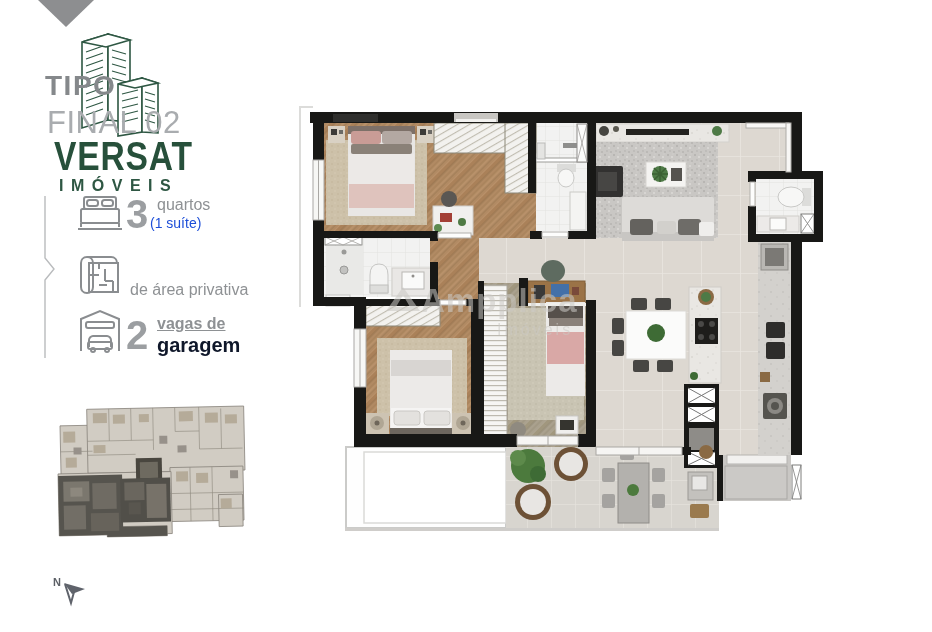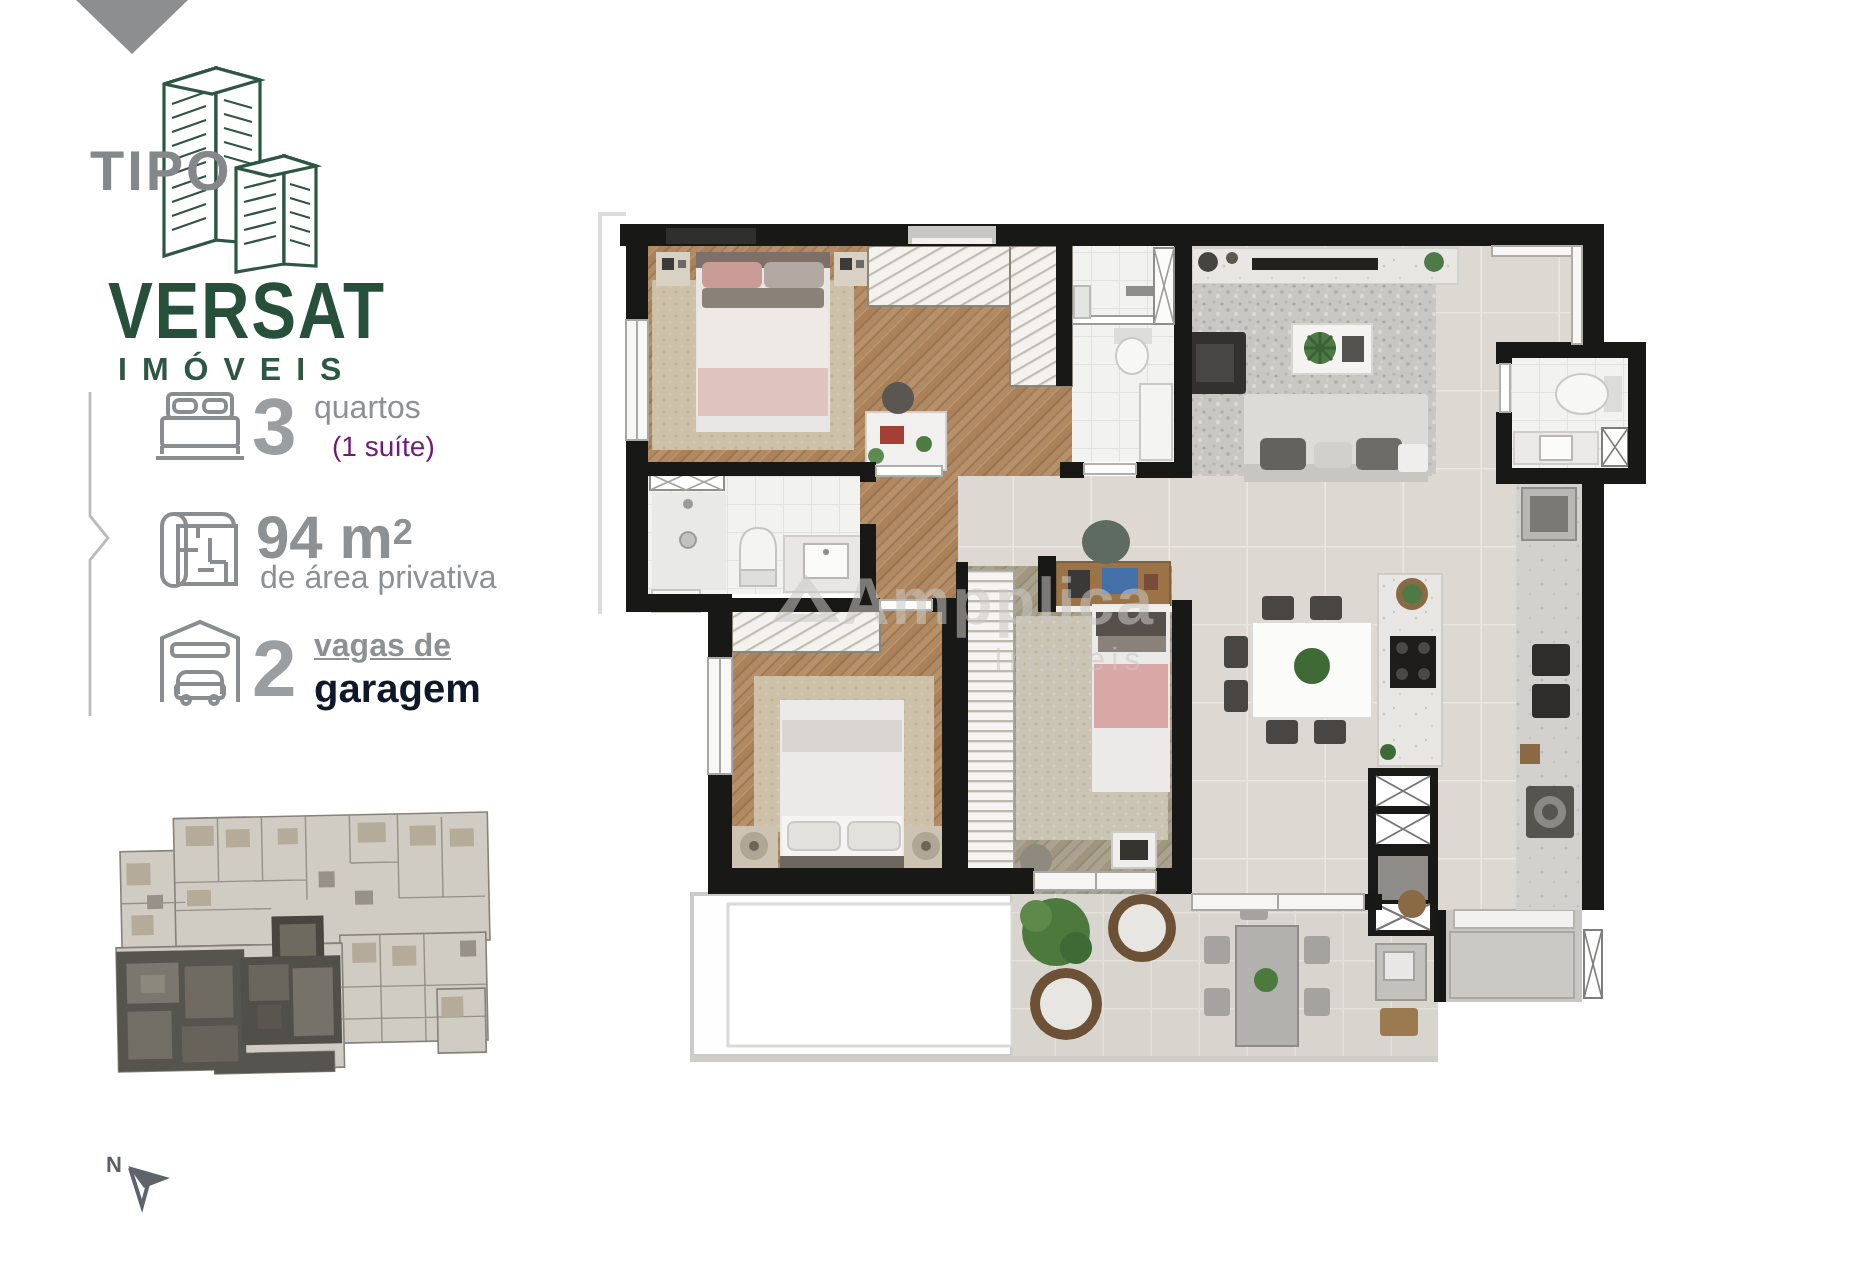--- a/index.html
+++ b/index.html
@@ -36,6 +36,7 @@
 
 <div class="abs" style="left:45px;top:72px;font-size:28px;font-weight:bold;color:#85888b;letter-spacing:1.5px;line-height:1;">TIPO</div>
 
+<div class="abs" style="left:47px;top:107px;font-size:31px;color:#a9acaf;letter-spacing:0.5px;line-height:1;">FINAL 02</div>
 
 <div class="abs" style="left:54px;top:136px;font-size:40px;font-weight:bold;color:#27503b;letter-spacing:1px;line-height:1;transform:scaleX(0.84);transform-origin:left;">VERSAT</div>
 

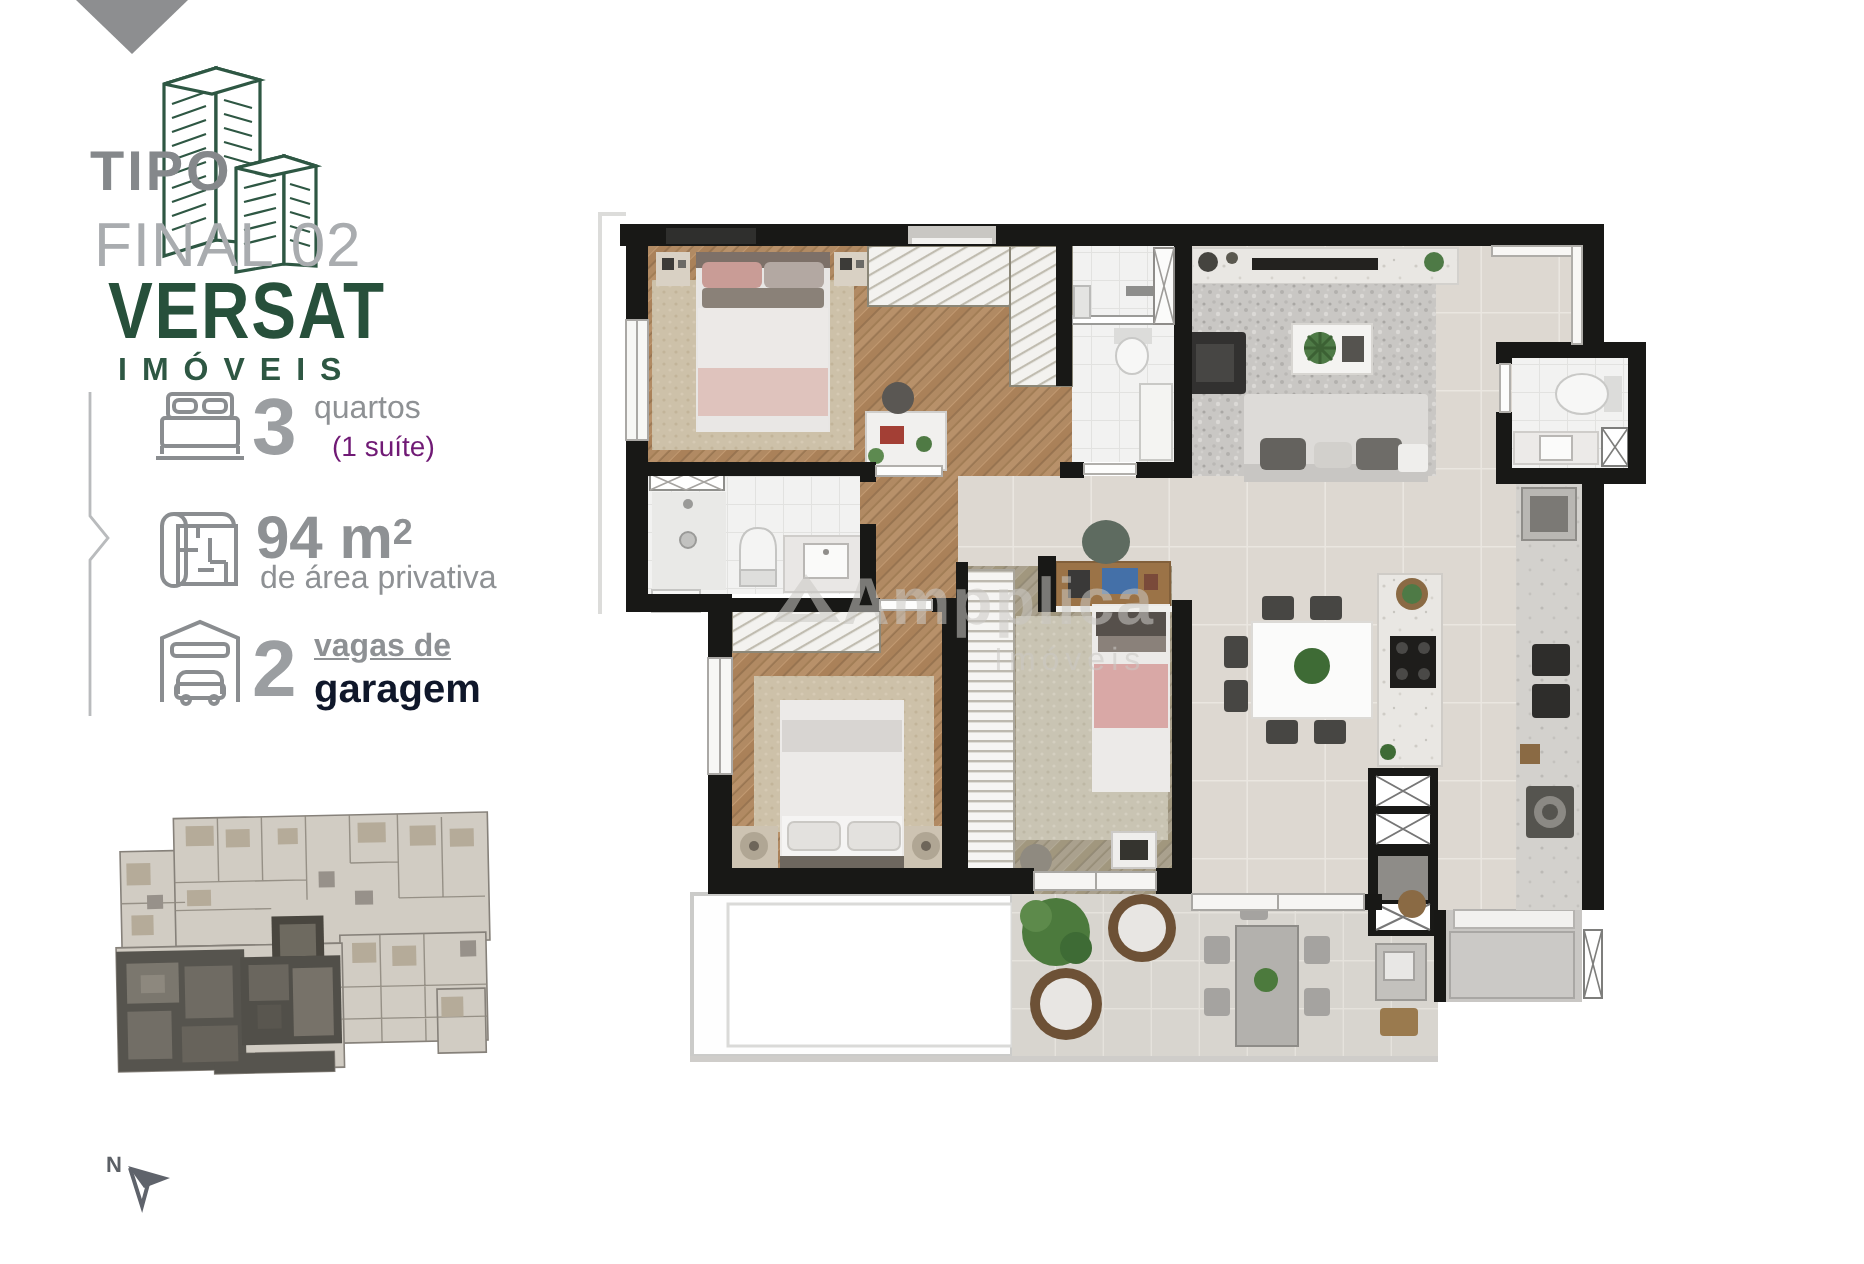--- a/index.html
+++ b/index.html
@@ -61,7 +61,7 @@
 
 <div class="abs" style="left:157px;top:196px;font-size:16px;font-weight:normal;color:#8e9194;">quartos</div>
 
-<div class="abs" style="left:166px;top:215px;font-size:14px;color:#701a75;">(1 suíte)</div>
+<div class="abs" style="left:150px;top:215px;font-size:14px;color:#1d4ed8;">(1 suíte)</div>
 
 <svg class="abs" style="left:79px;top:251px" width="42" height="44" viewBox="0 0 42 44">
   <g fill="none" stroke="#8a8d90" stroke-width="2">

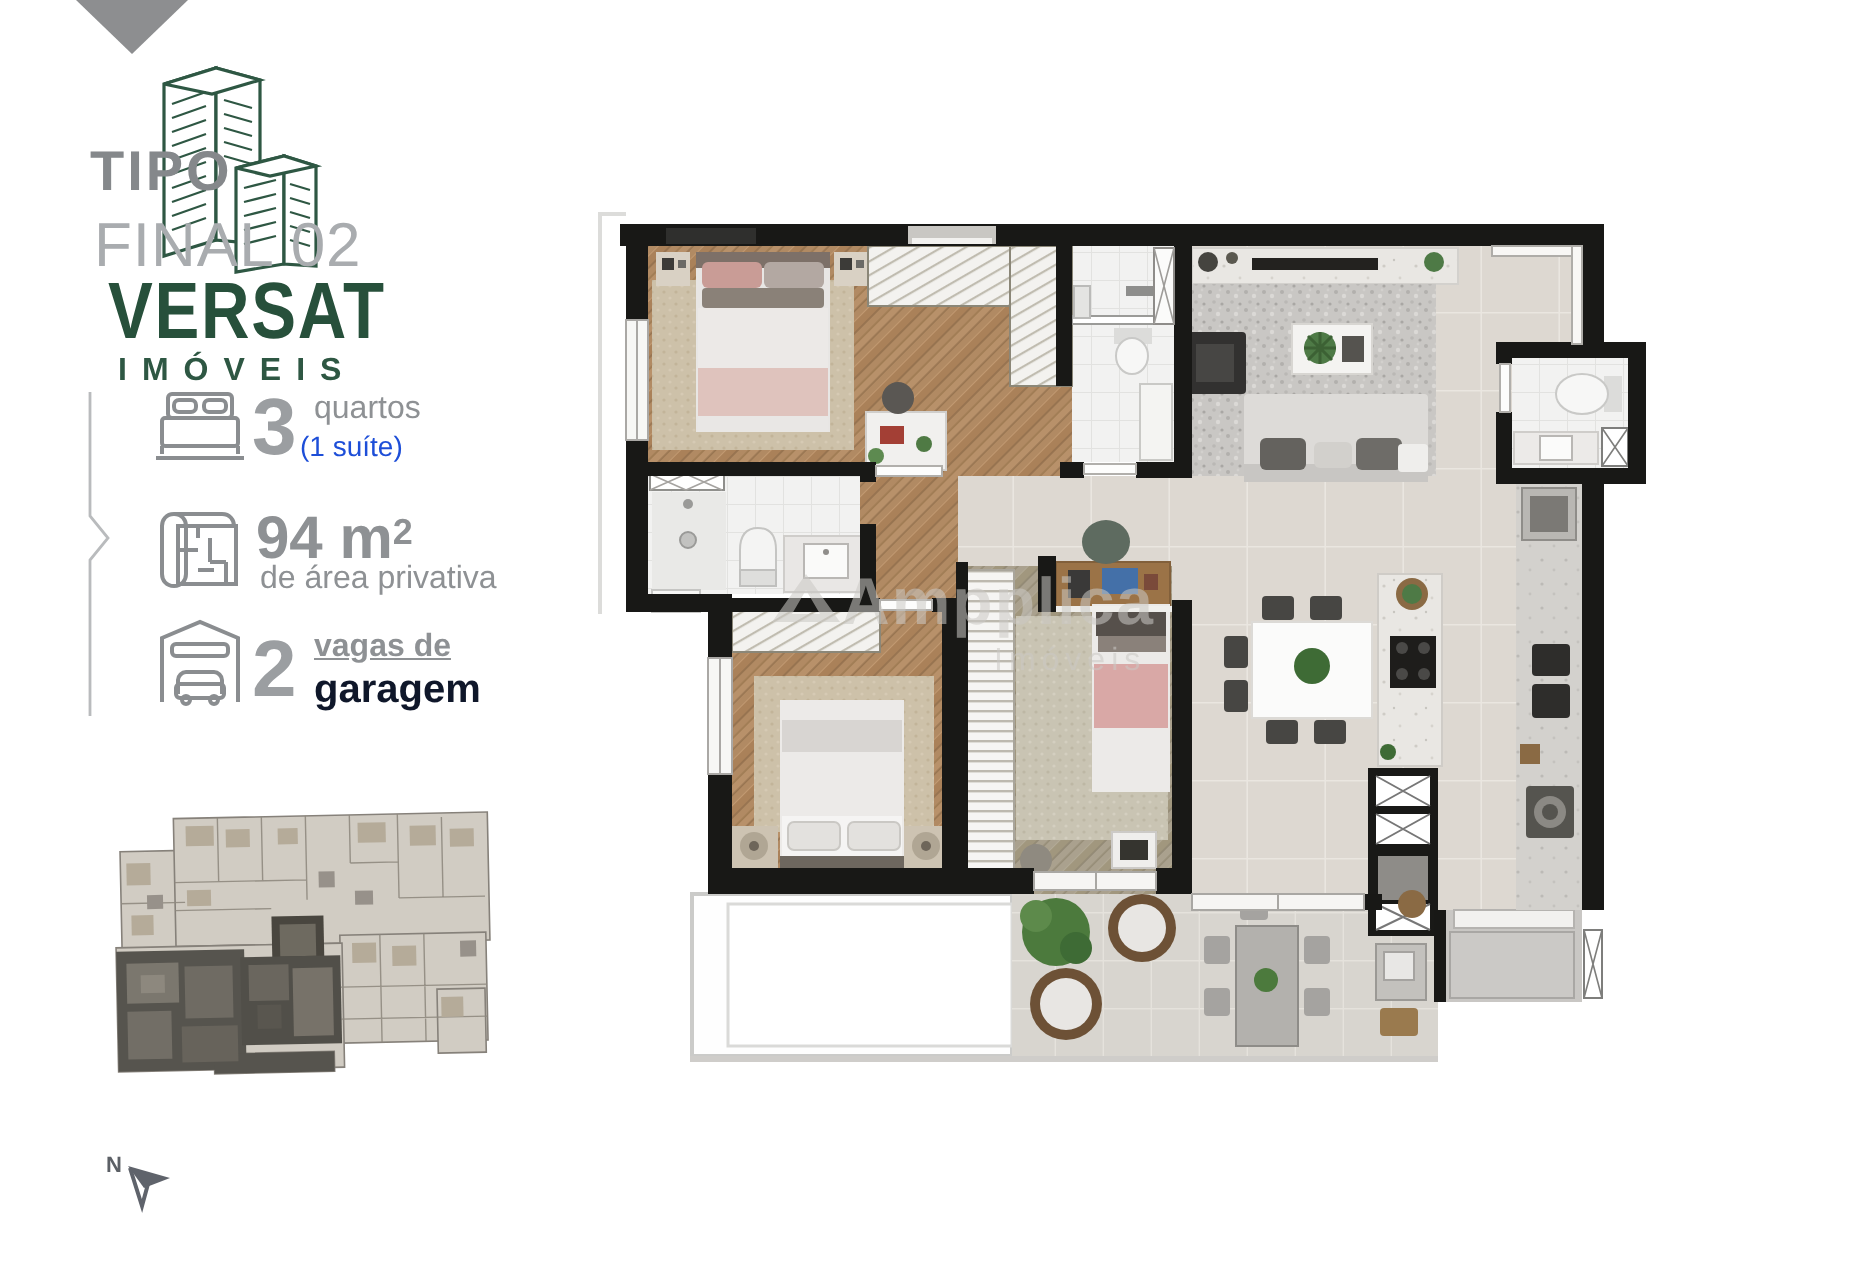--- a/index.html
+++ b/index.html
@@ -72,7 +72,6 @@
   </g>
 </svg>
 
-<div class="abs" style="left:128px;top:253px;font-size:30px;font-weight:bold;color:#8e9194;">94 m<span style="font-size:18px;vertical-align:7px;">2</span></div>
 
 <div class="abs" style="left:130px;top:281px;font-size:16px;font-weight:normal;color:#8e9194;text-align:right;">de área privativa</div>
 

